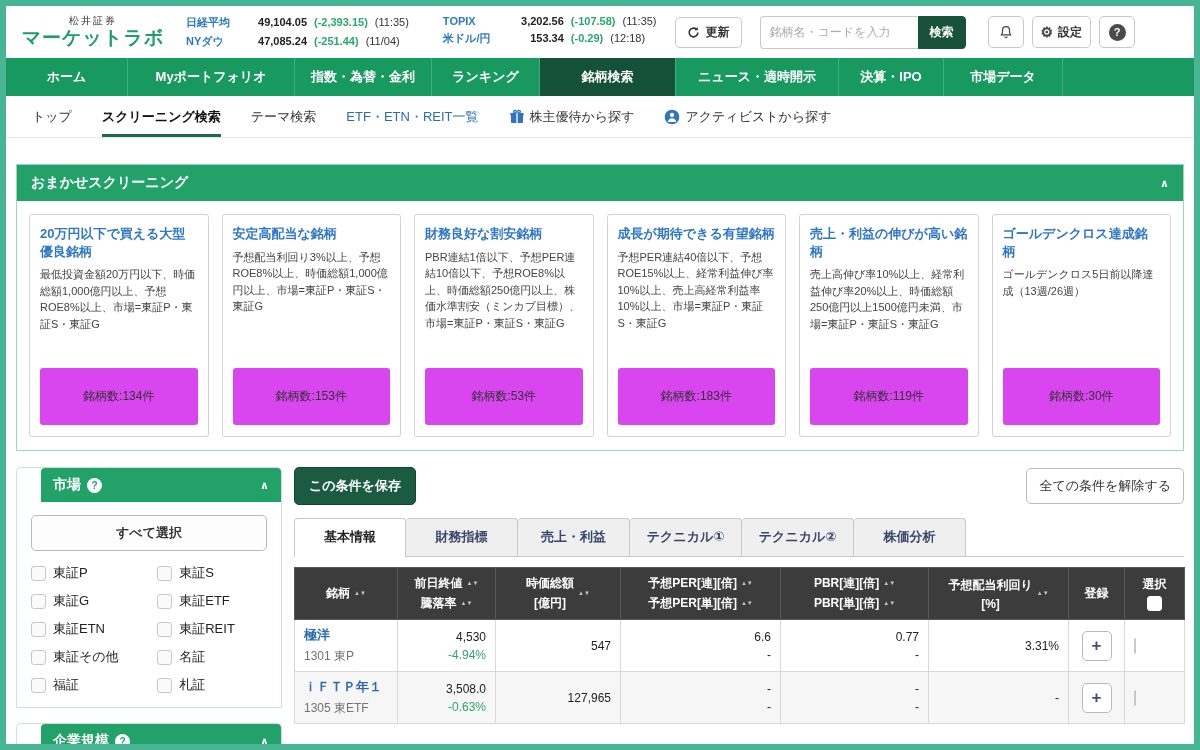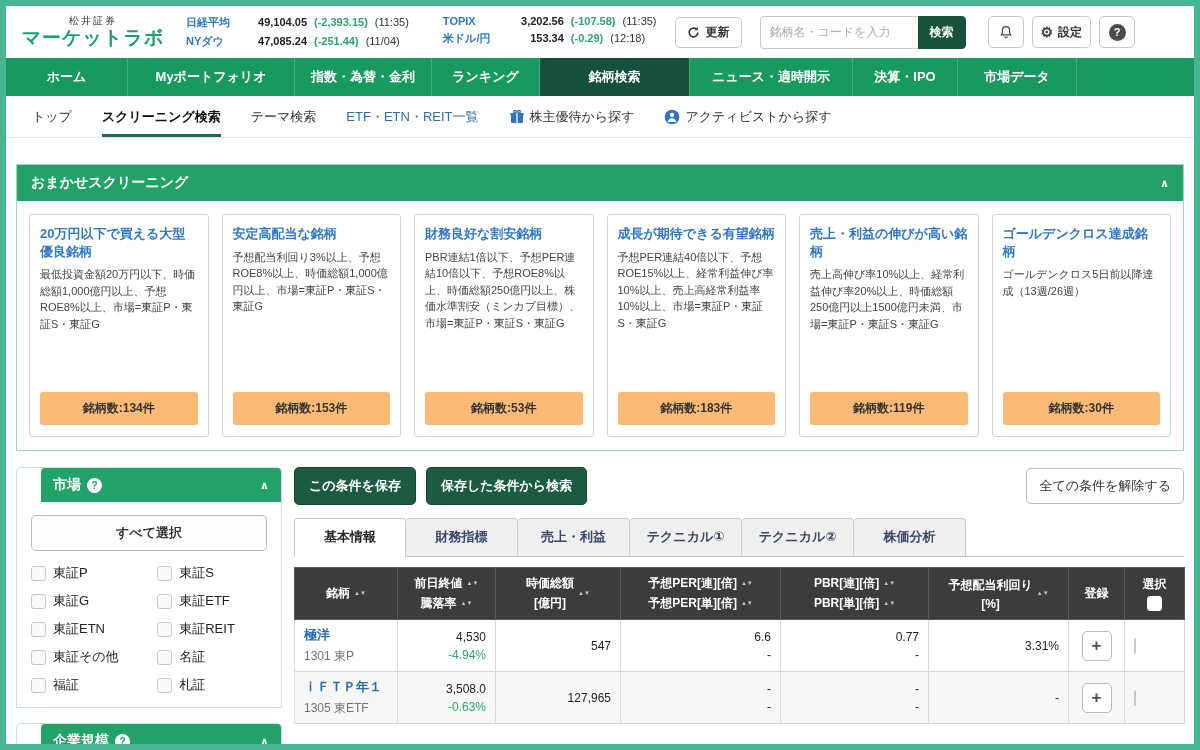--- a/index.html
+++ b/index.html
@@ -172,7 +172,7 @@
     <div class="nav-item" style="width:167px">Myポートフォリオ</div>
     <div class="nav-item" style="width:137px">指数・為替・金利</div>
     <div class="nav-item" style="width:108px">ランキング</div>
-    <div class="nav-item active" style="width:150px">銘柄検索</div>
+    <div class="nav-item active" style="width:136px">銘柄検索</div>
     <div class="nav-item" style="width:163px">ニュース・適時開示</div>
     <div class="nav-item" style="width:105px">決算・IPO</div>
     <div class="nav-item" style="width:119px">市場データ</div>

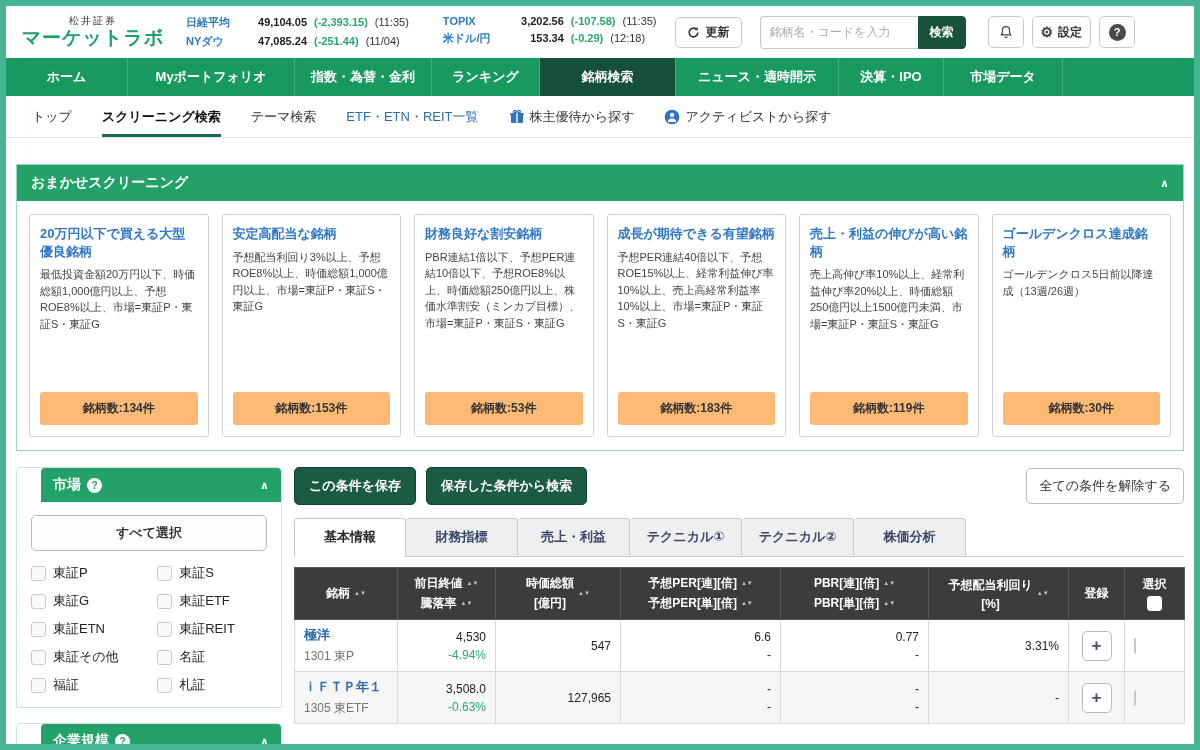--- a/index.html
+++ b/index.html
@@ -47,7 +47,7 @@
   .card { flex:1; border:1px solid #d2d2d2; border-radius:3px; padding:10px 10px 11px; display:flex; flex-direction:column; height:223px; background:#fff; cursor:pointer; }
   .card-title { color:#2e77c8; font-weight:bold; font-size:13px; line-height:1.35; margin-bottom:6px; }
   .card-desc { font-size:11px; color:#444; line-height:1.5; flex:1; }
-  .card-count { background:#fdba74; text-align:center; font-size:12px; font-weight:bold; color:#333; padding:8px 0; border-radius:3px; }
+  .card-count { background:#d946ef; text-align:center; font-size:12px; font-weight:normal; color:#333; padding:20px 0; border-radius:3px; }
 
   
   .lower { display:flex; margin:16px 10px 0; gap:12px; align-items:flex-start; }

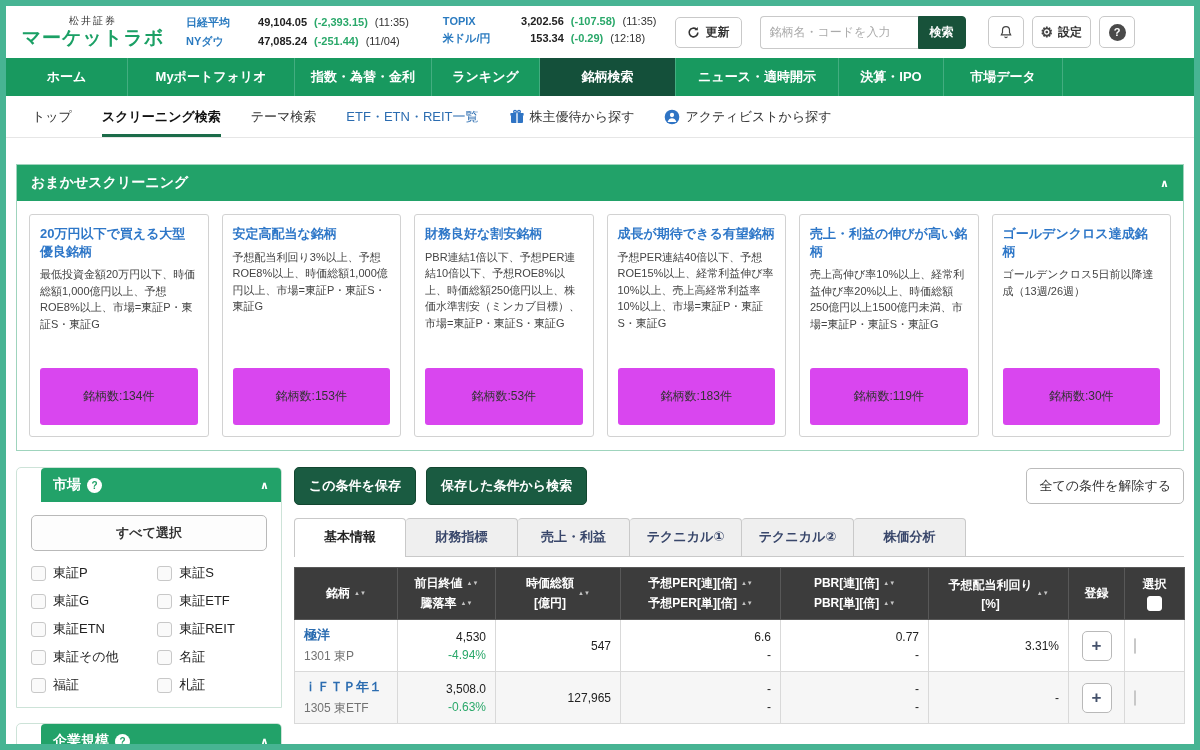--- a/index.html
+++ b/index.html
@@ -314,7 +314,6 @@
     <div class="main">
       <div class="actions">
         <button class="btn-dark">この条件を保存</button>
-        <button class="btn-dark">保存した条件から検索</button>
         <button class="btn-clear">全ての条件を解除する</button>
       </div>
 

